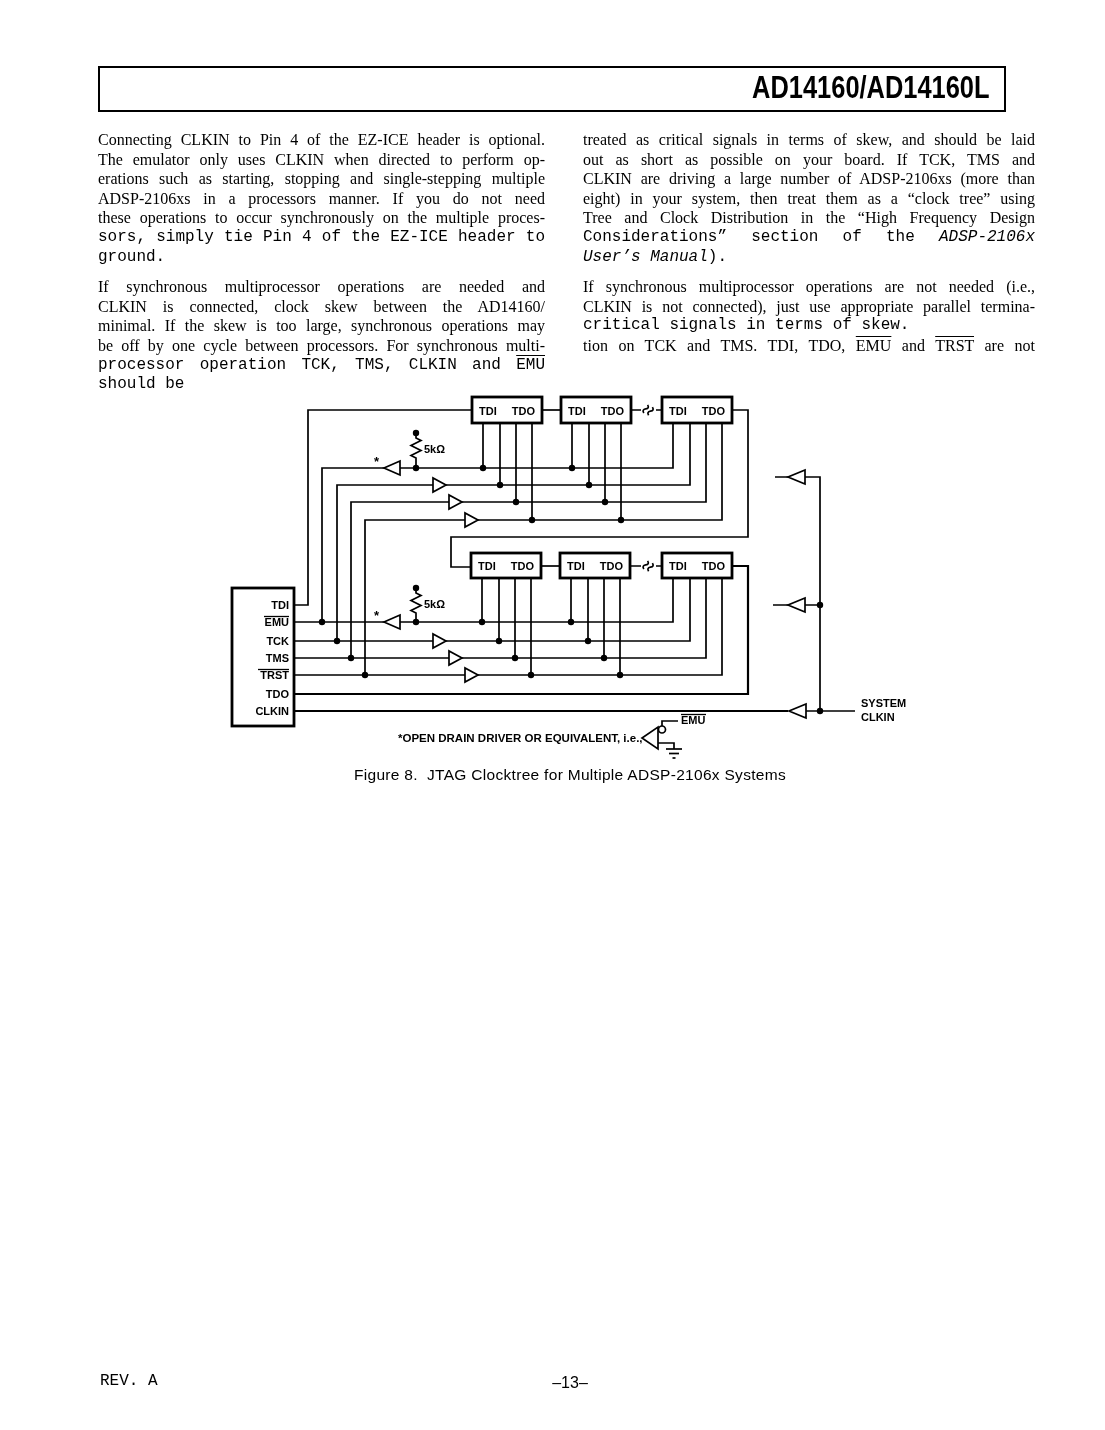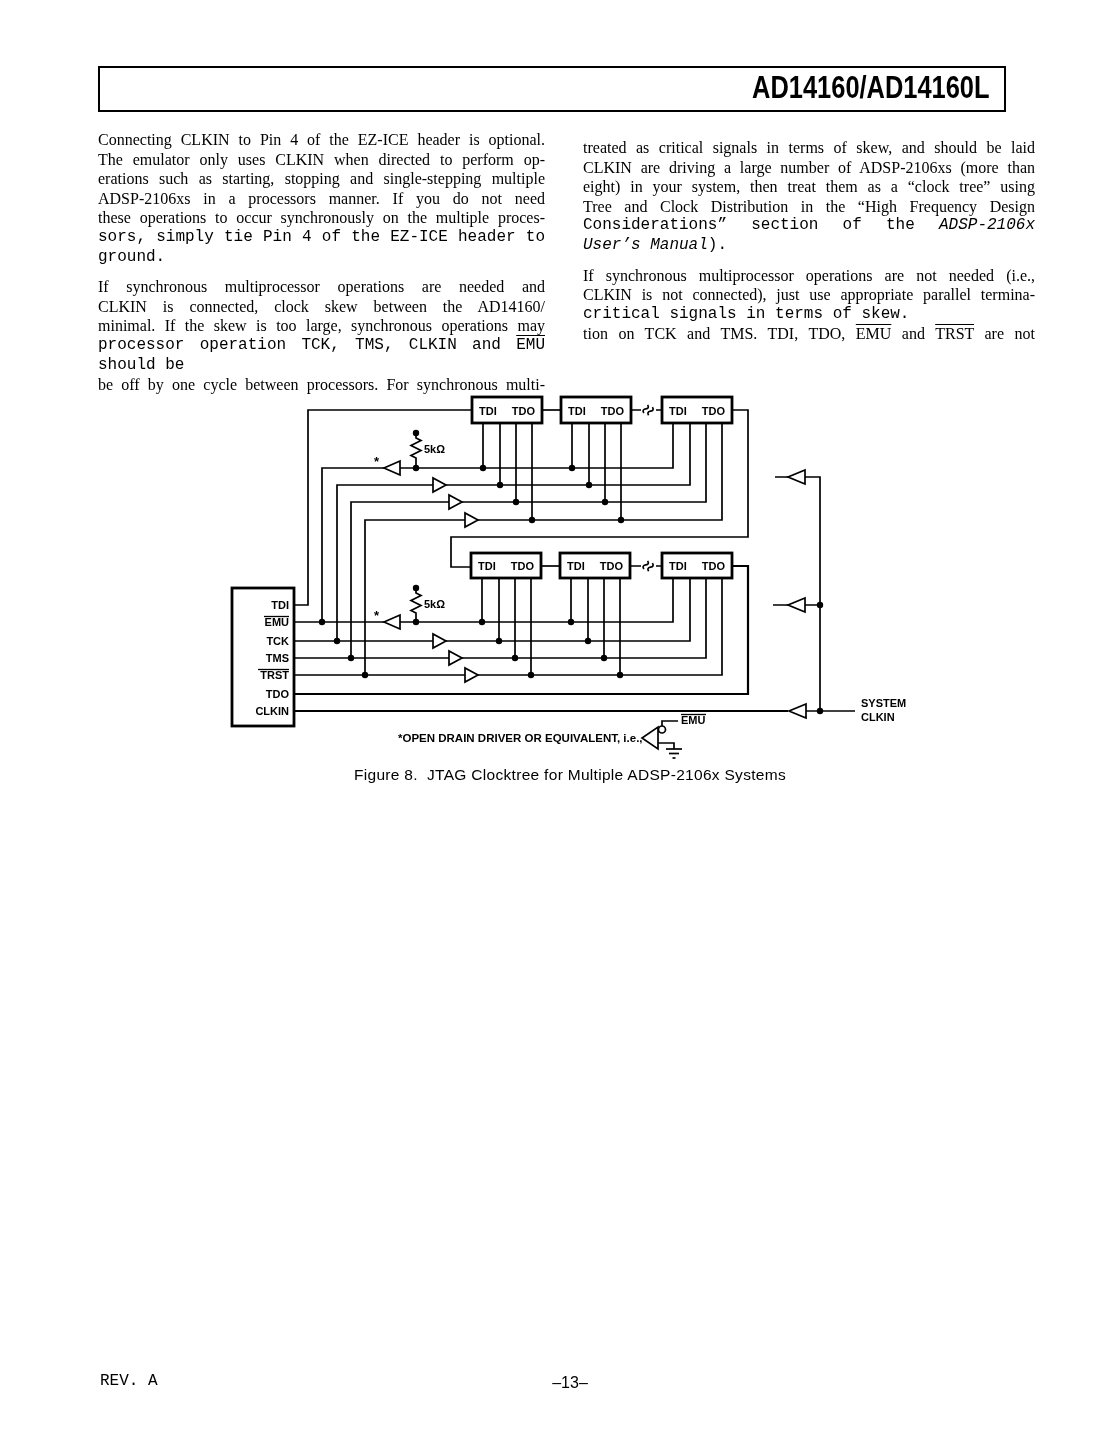--- a/index.html
+++ b/index.html
@@ -13,7 +13,7 @@
          letter-spacing:0px;white-space:nowrap;}
   .col{position:absolute;top:130px;font-size:16px;line-height:19.6px;}
   .col-left{left:98px;width:447px;}
-  .col-right{left:583px;width:452px;margin-top:8px;}
+  .col-right{left:583px;width:452px;}
   .para{margin:0;}
   .para + .para{margin-top:10px;}
   .tl{text-align:justify;text-align-last:justify;white-space:normal;}

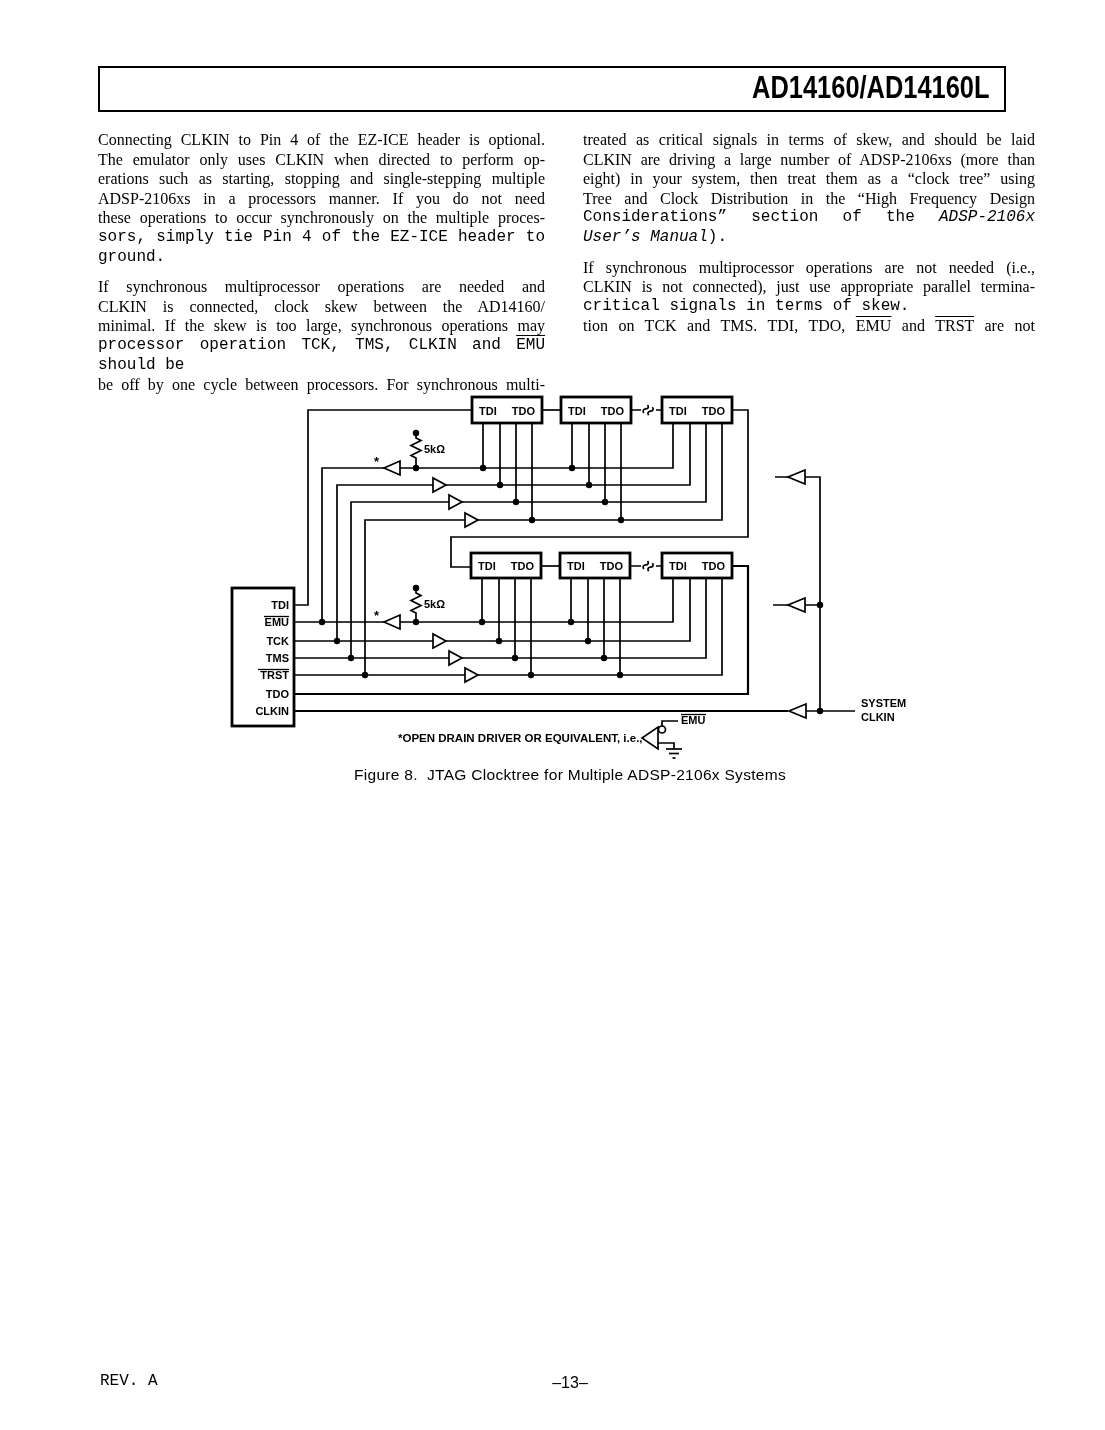--- a/index.html
+++ b/index.html
@@ -68,6 +68,7 @@
   <div class="col col-right">
     <div class="para">
         <div class="tl"><span>treated as critical signals in terms of skew, and should be laid</span></div>
+        <div class="tl"><span>out as short as possible on your board. If TCK, TMS and</span></div>
         <div class="tl"><span>CLKIN are driving a large number of ADSP-2106xs (more than</span></div>
         <div class="tl"><span>eight) in your system, then treat them as a “clock tree” using</span></div>
         <div class="tl"><span>Tree and Clock Distribution in the “High Frequency Design</span></div>

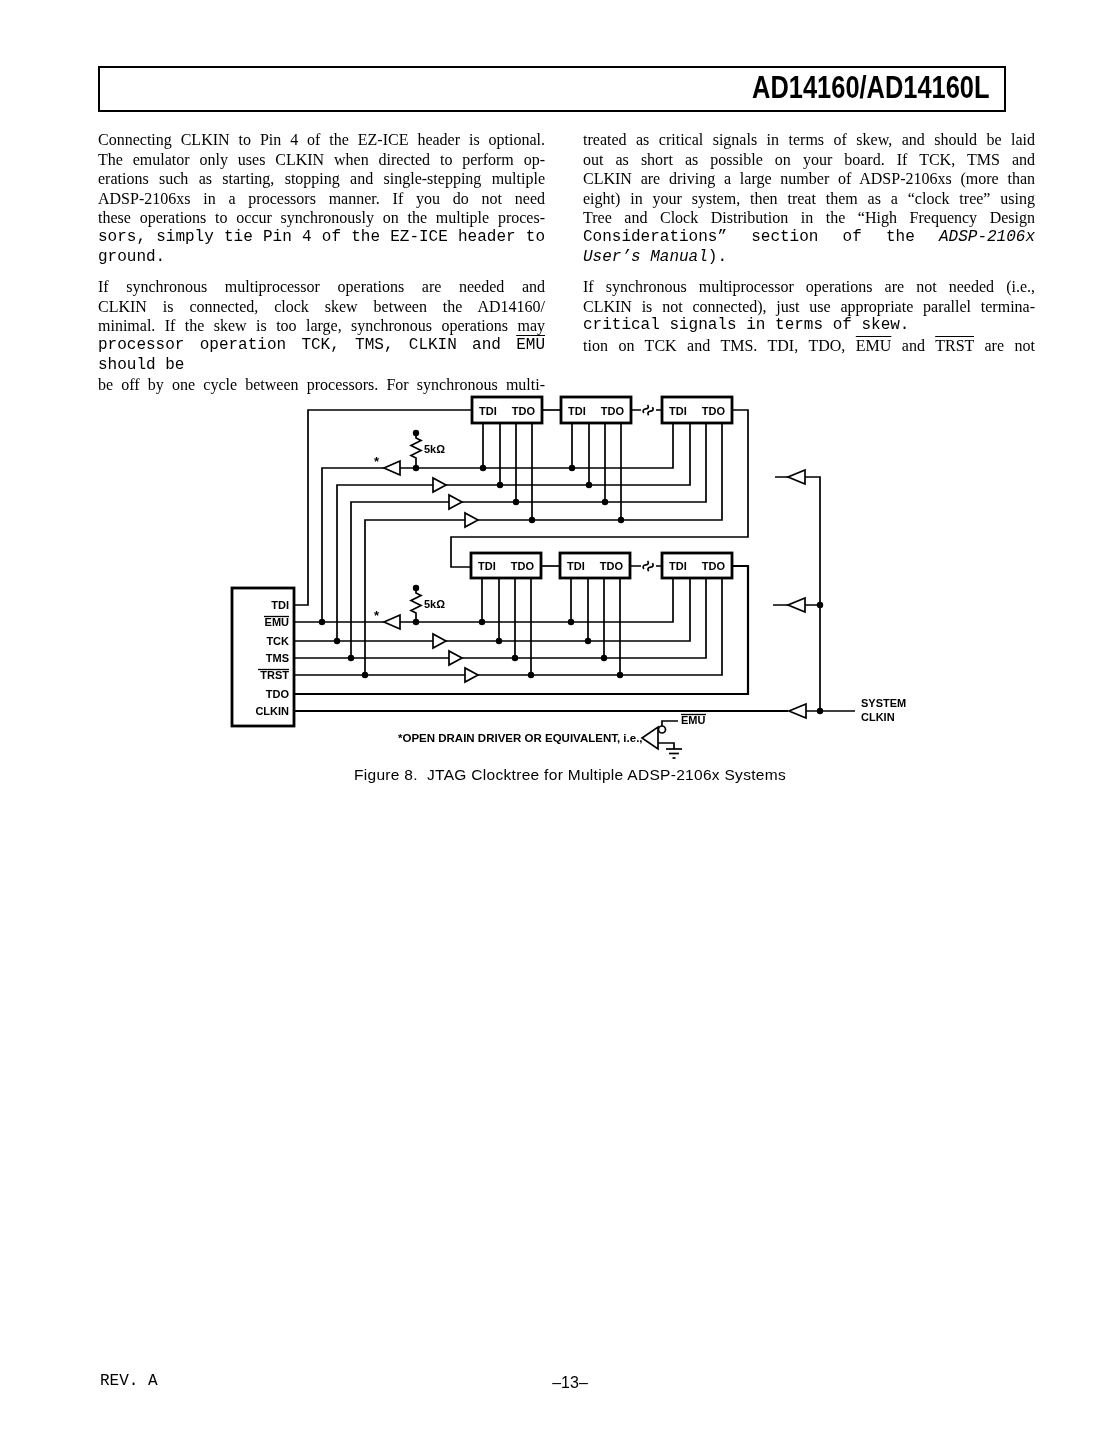--- a/index.html
+++ b/index.html
@@ -60,8 +60,8 @@
         <div class="tl"><span>If synchronous multiprocessor operations are needed and</span></div>
         <div class="tl"><span>CLKIN is connected, clock skew between the AD14160/</span></div>
         <div class="tl"><span>minimal. If the skew is too large, synchronous operations may</span></div>
+        <div class="tl"><span>be off by one cycle between processors. For synchronous multi-</span></div>
         <div class="tl last"><span>processor operation TCK, TMS, CLKIN and </span><span class="ov">EMU</span><span> should be</span></div>
-        <div class="tl"><span>be off by one cycle between processors. For synchronous multi-</span></div>
       </div>
   </div>
 

